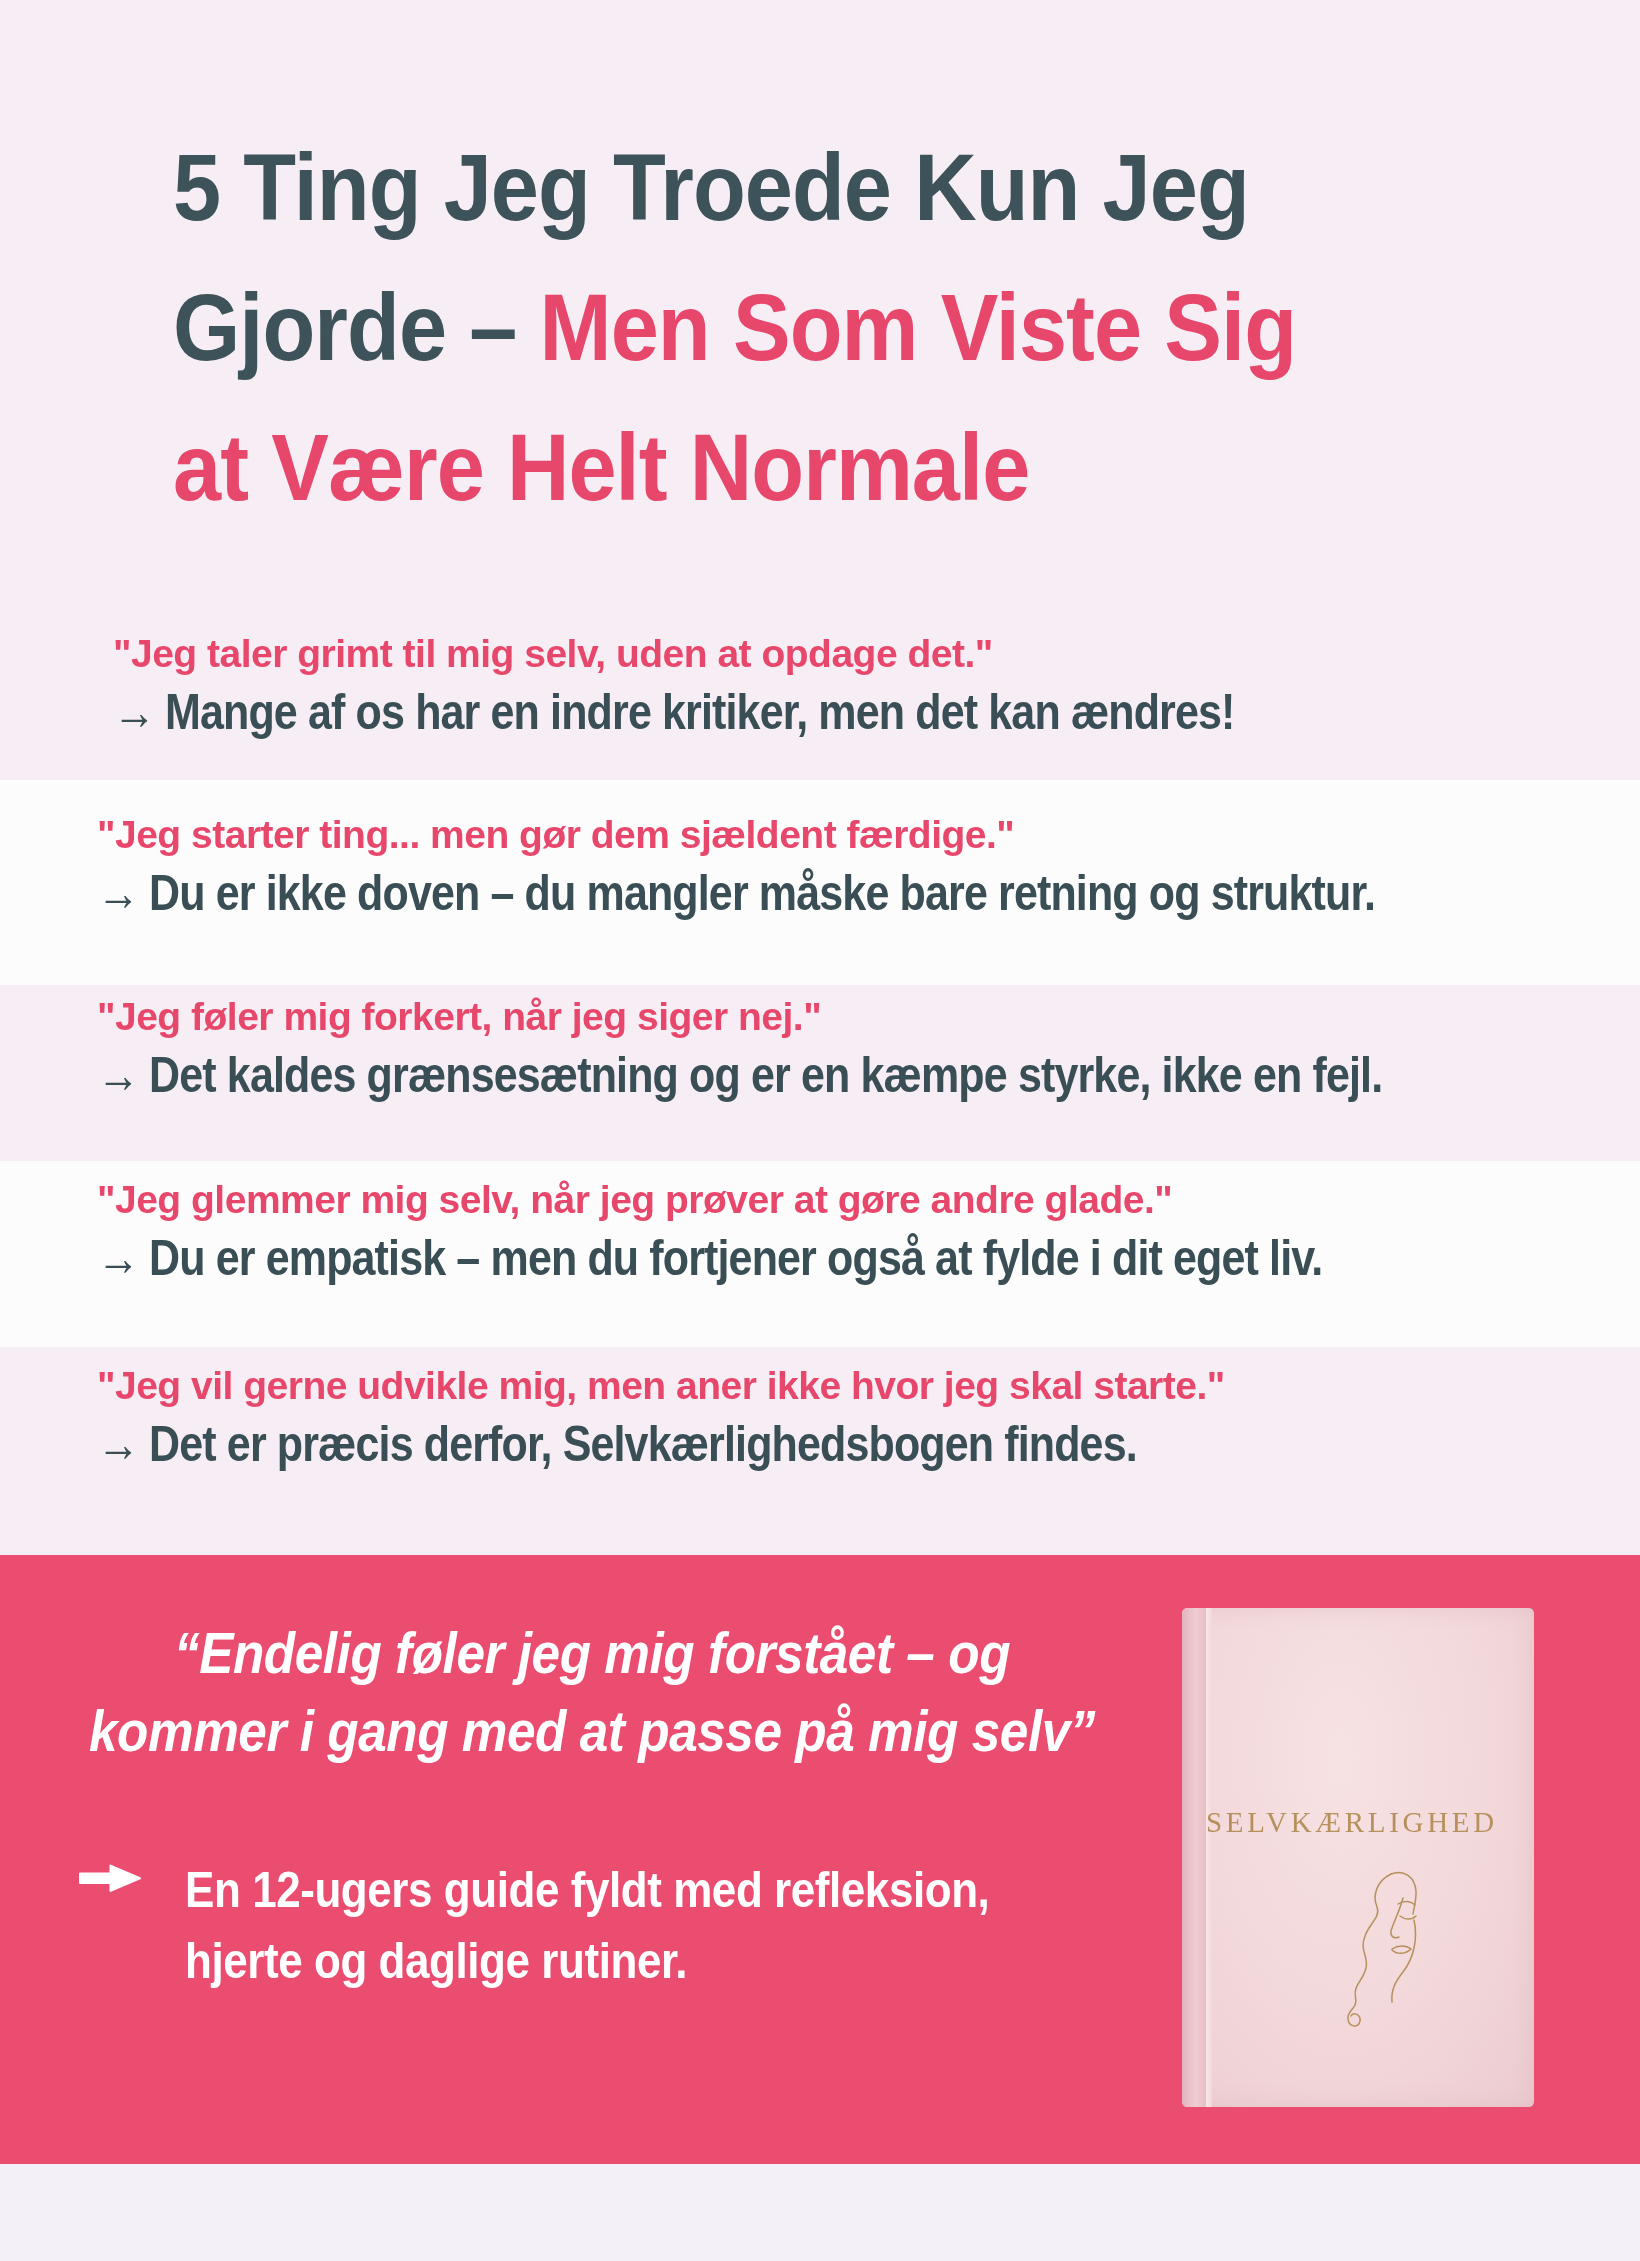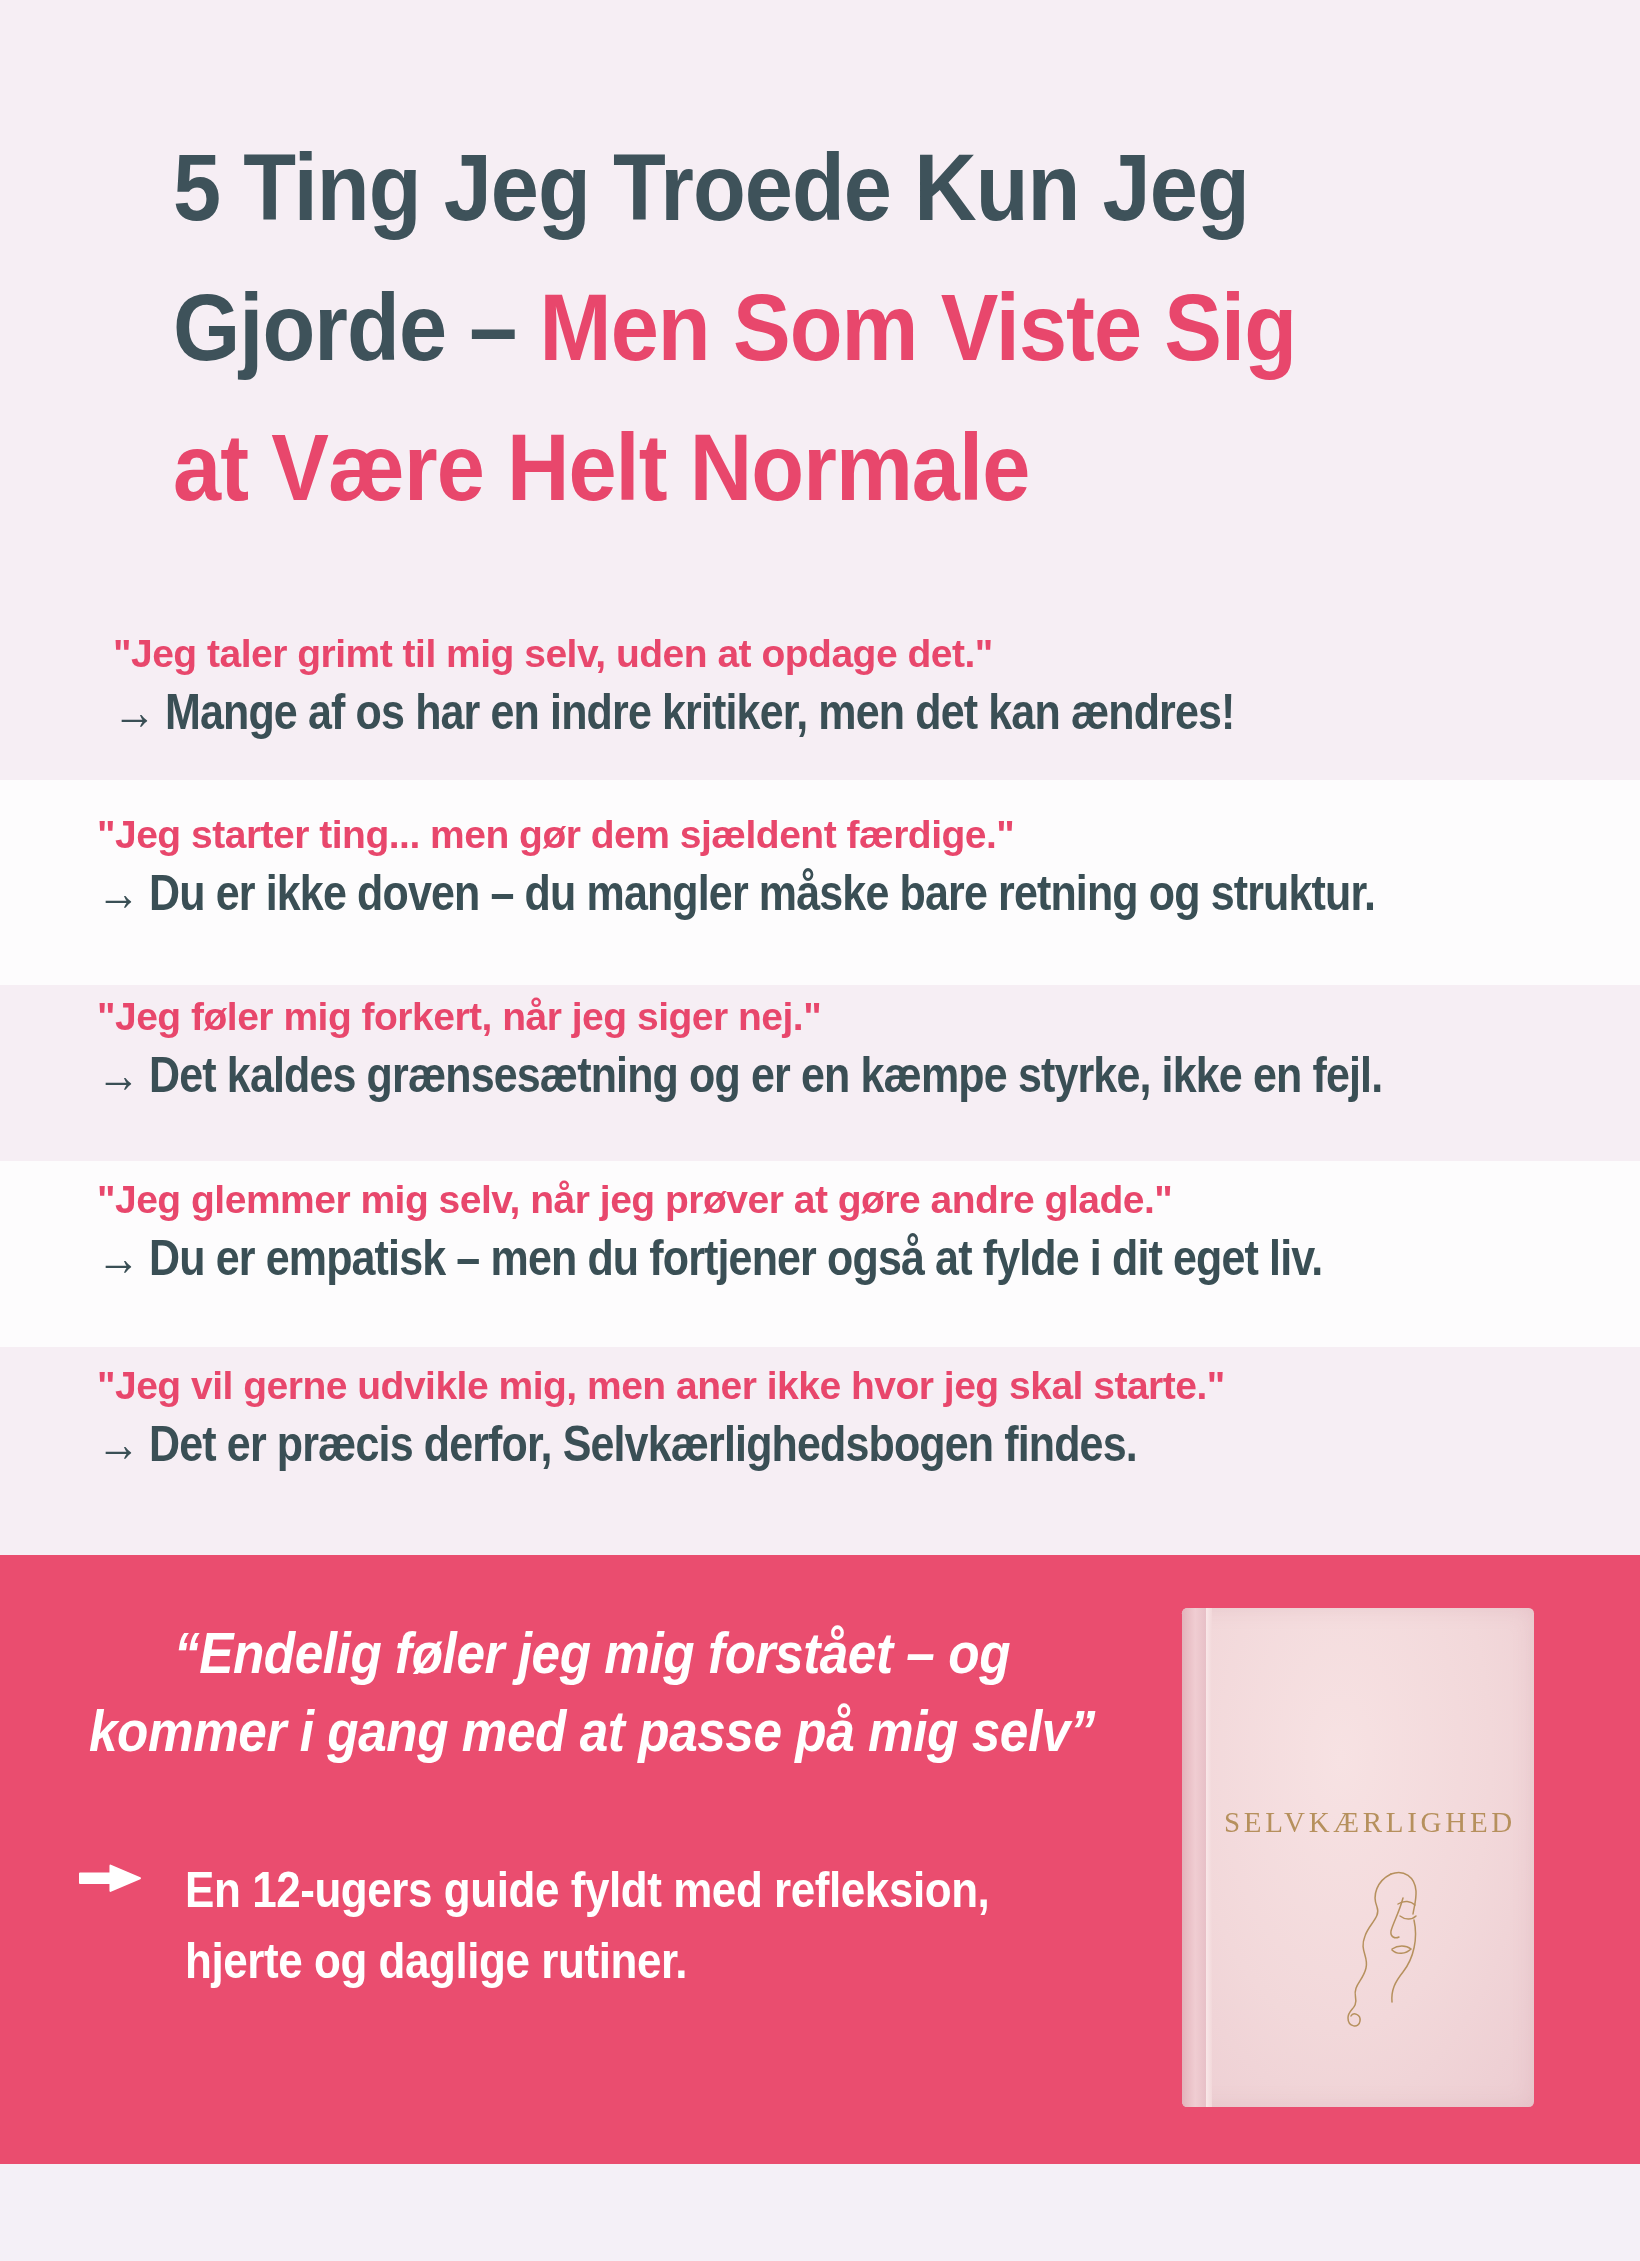--- a/index.html
+++ b/index.html
@@ -90,7 +90,6 @@
   }
   .book-title{
     position:absolute;left:24px;right:0;top:198px;
-    text-align:center;
     font-family:"Liberation Serif","DejaVu Serif",serif;
     font-size:29px;font-weight:400;letter-spacing:3.7px;
     color:#b6905d;white-space:nowrap;

